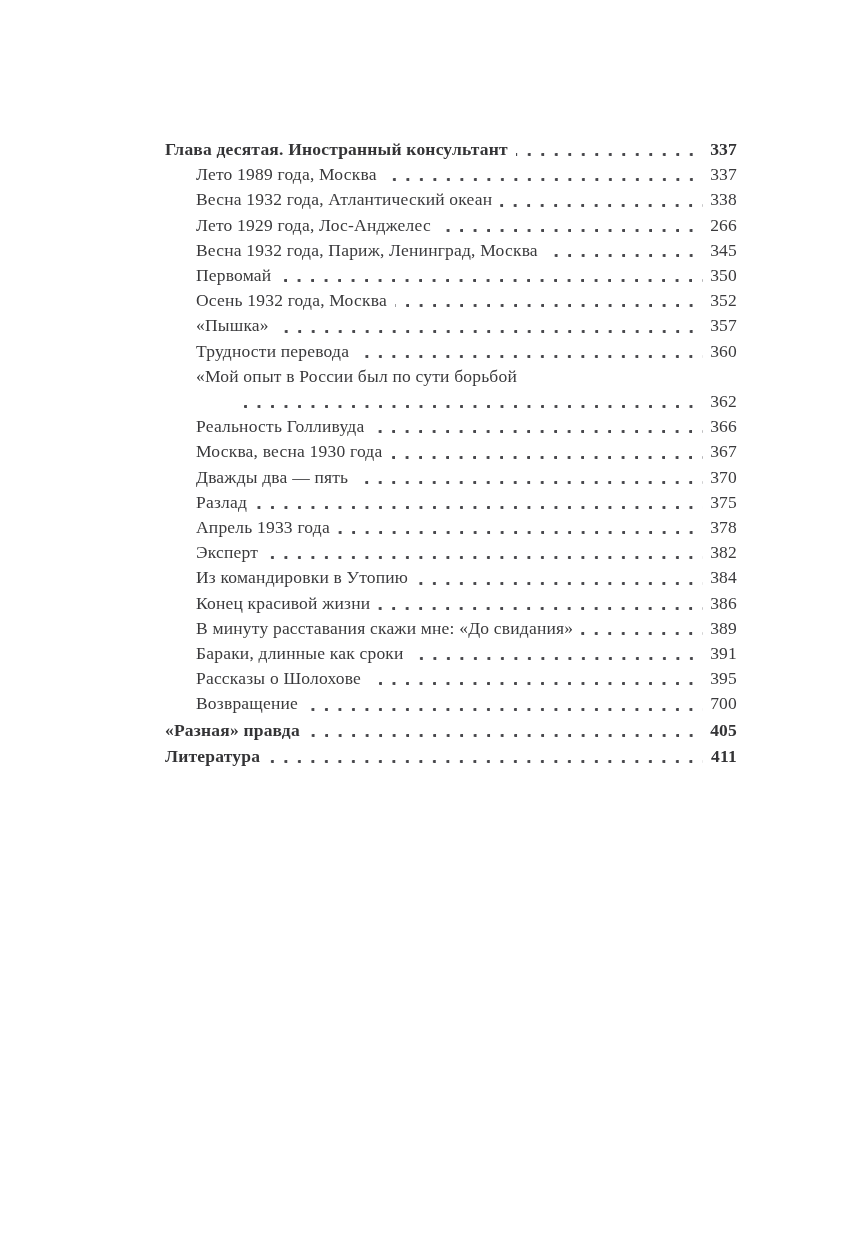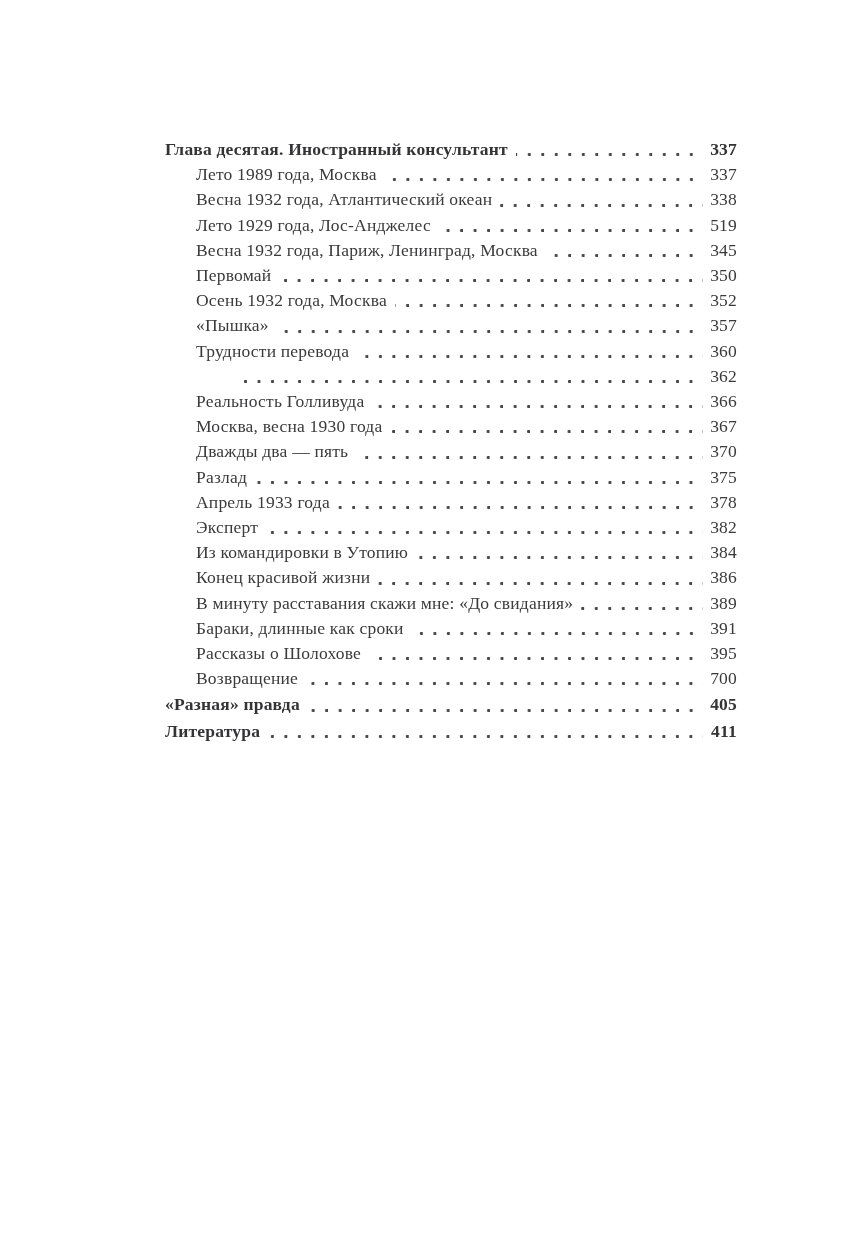--- a/index.html
+++ b/index.html
@@ -72,7 +72,7 @@
       <div class="toc-row level-1">
         <span class="toc-label">Лето 1929 года, Лос-Анджелес</span>
         <span class="toc-leader"></span>
-        <span class="toc-page">519</span>
+        <span class="toc-page">266</span>
       </div>
       <div class="toc-row level-1">
         <span class="toc-label">Весна 1932 года, Париж, Ленинград, Москва</span>

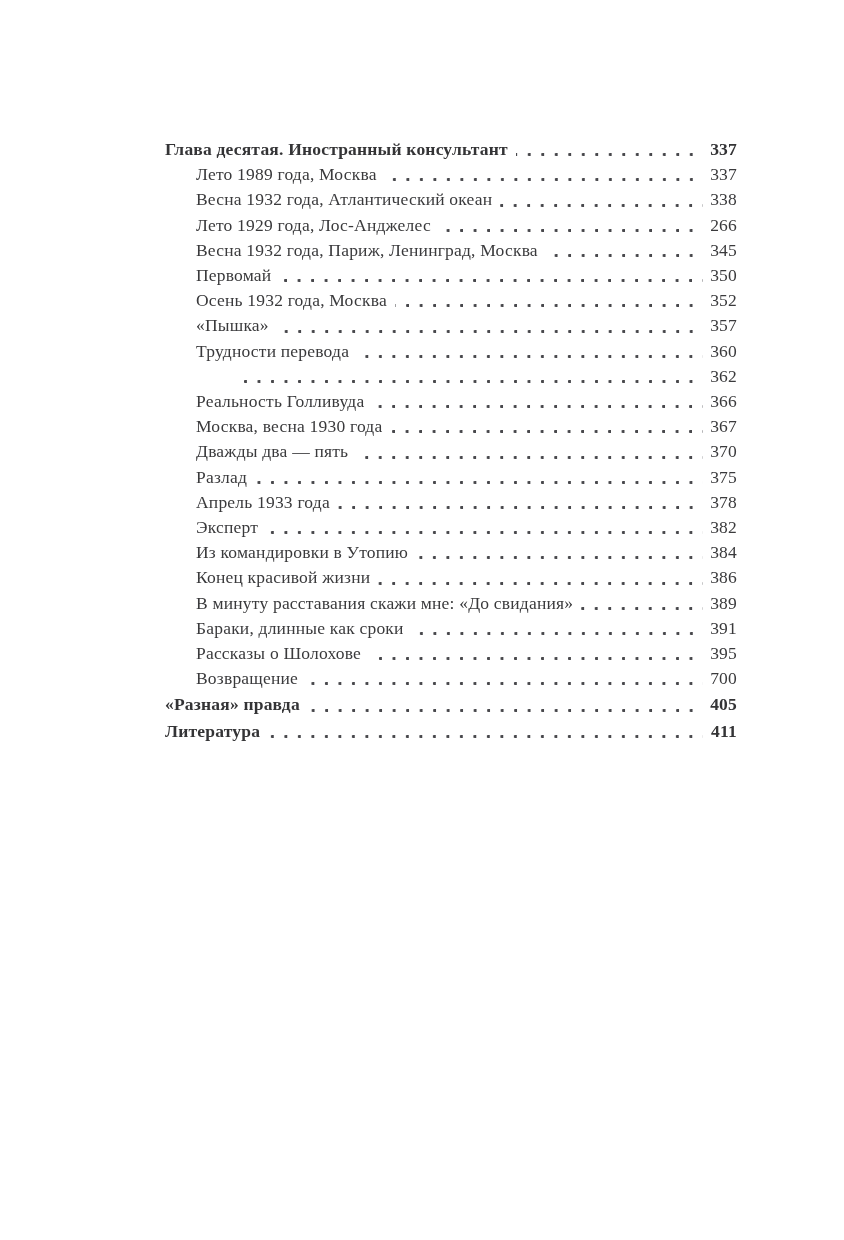--- a/index.html
+++ b/index.html
@@ -99,6 +99,9 @@
         <span class="toc-leader"></span>
         <span class="toc-page">360</span>
       </div>
+      <div class="toc-row level-1">
+        <span class="toc-label">«Мой опыт в России был по сути борьбой</span>
+      </div>
       <div class="toc-row level-1 continuation">
         <span class="toc-leader"></span>
         <span class="toc-page">362</span>

